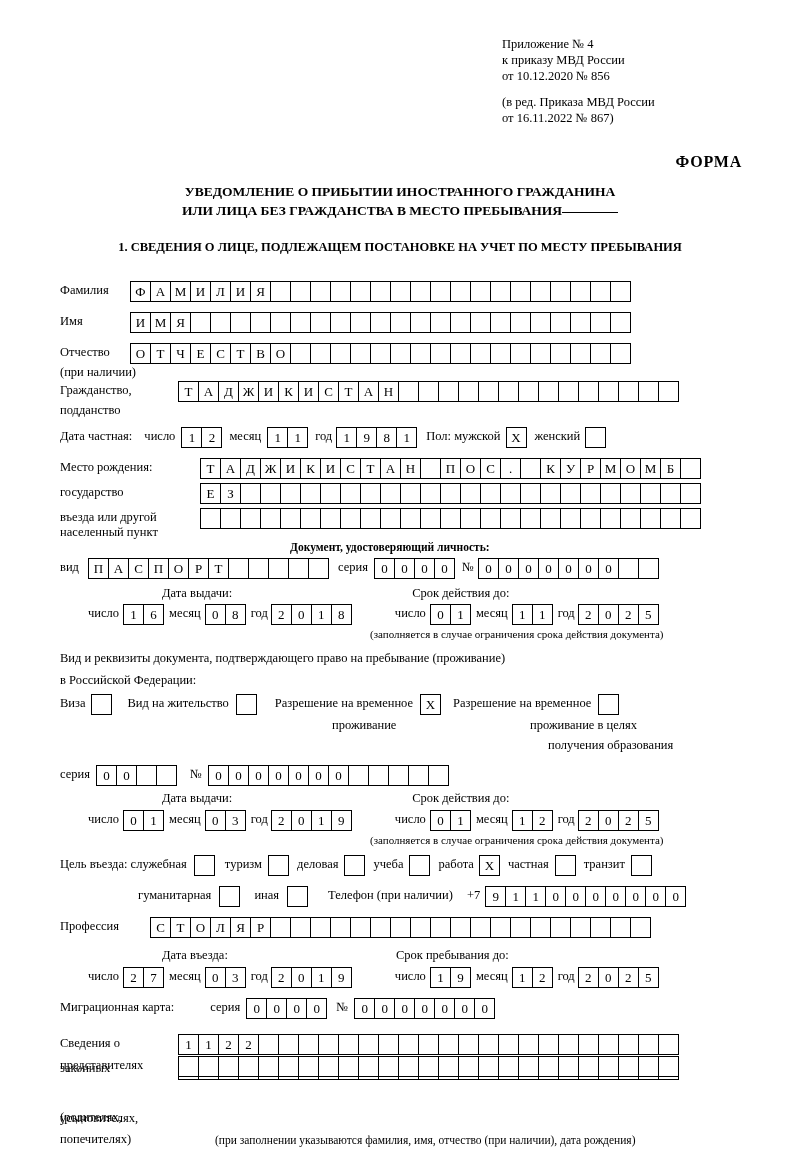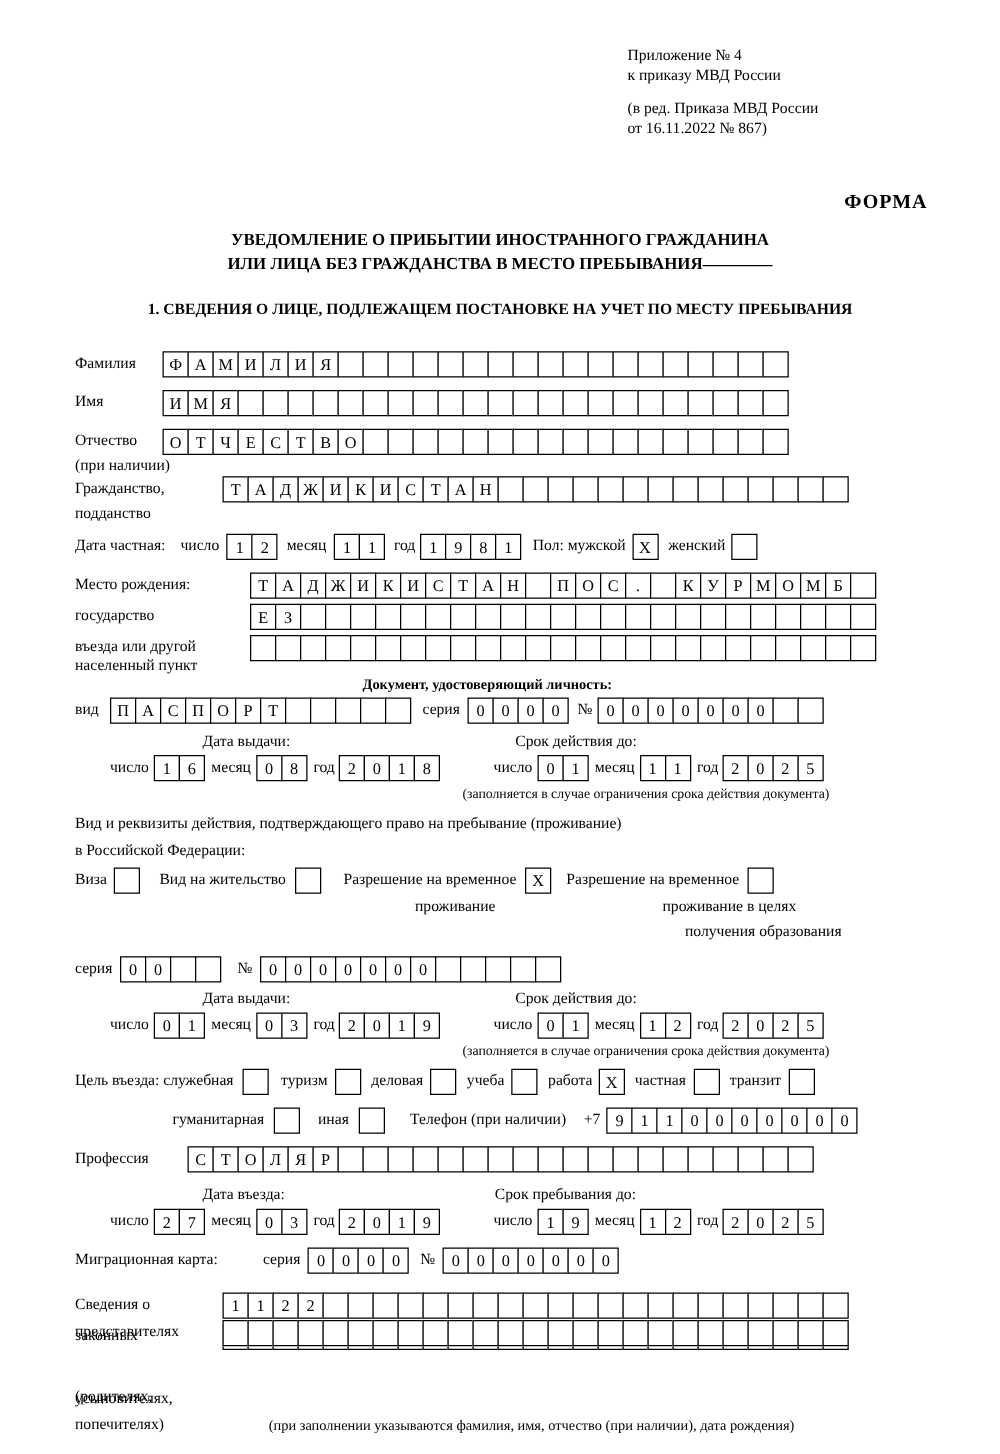--- a/index.html
+++ b/index.html
@@ -115,6 +115,7 @@
   <div class="hdr">
     <div>Приложение № 4</div>
     <div>к приказу МВД России</div>
+    <div>от 10.12.2020 № 856</div>
     <div class="grp2">(в ред. Приказа МВД России</div>
     <div>от 16.11.2022 № 867)</div>
   </div>

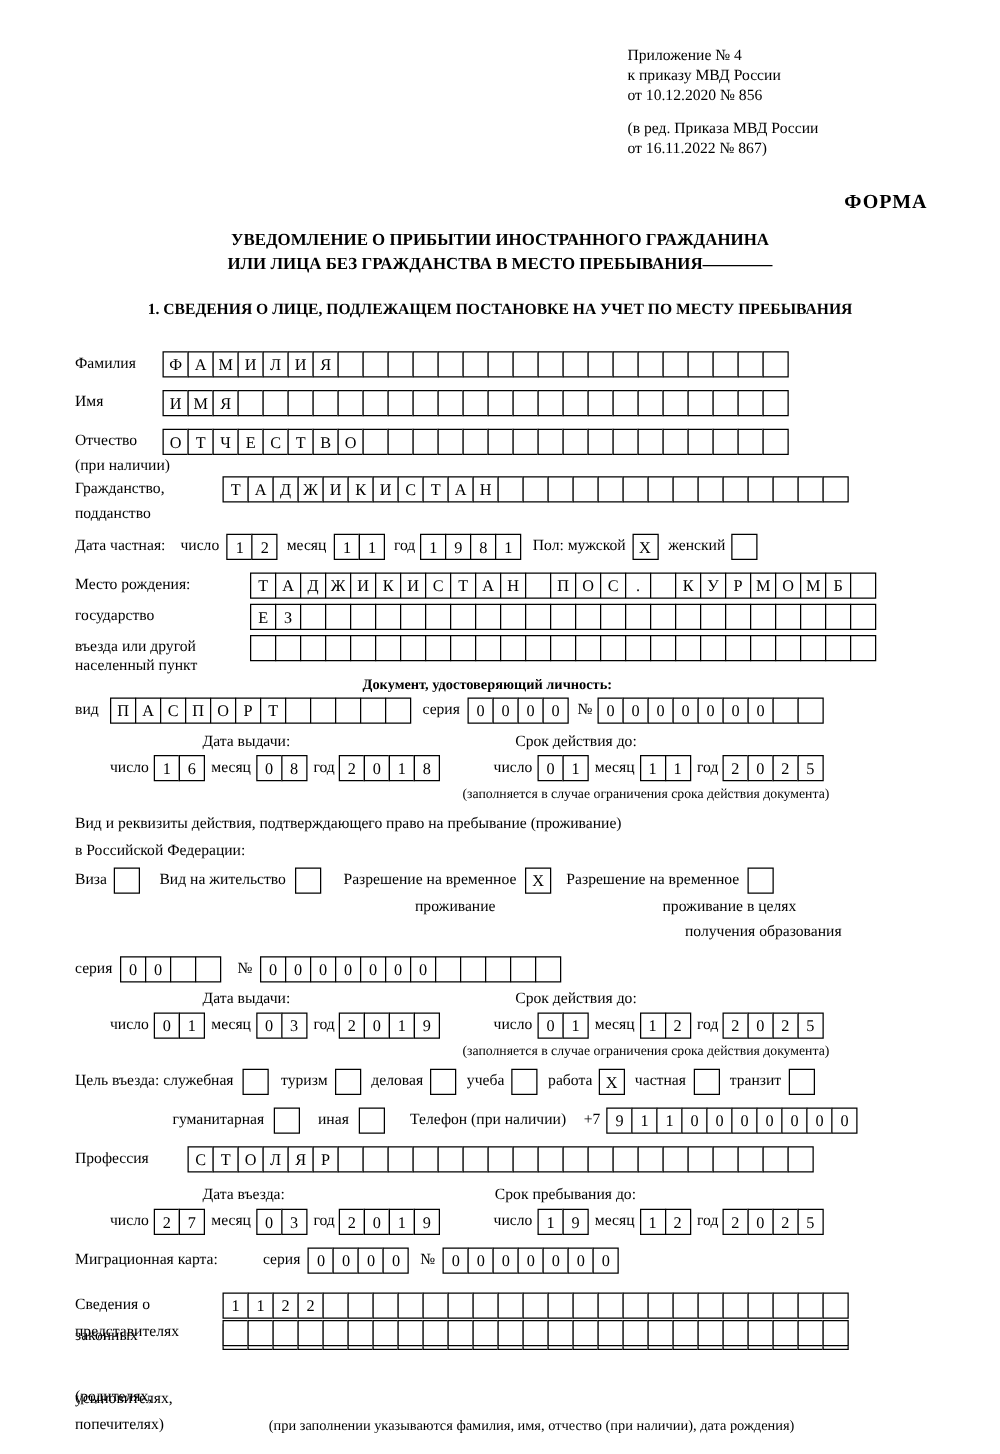--- a/index.html
+++ b/index.html
@@ -389,7 +389,7 @@
           <span class="bx">5</span>
         </span></div>
       <div class="row" style="top: 626px; left: 370px;"><span class="note">(заполняется в случае ограничения срока действия документа)</span></div>
-      <div class="row" style="top: 650px; left: 60px;"><span>Вид и реквизиты действия, подтверждающего право на пребывание (проживание)</span></div>
+      <div class="row" style="top: 650px; left: 60px;"><span>Вид и реквизиты документа, подтверждающего право на пребывание (проживание)</span></div>
       <div class="row" style="top: 672px; left: 60px;"><span>в Российской Федерации:</span></div>
       <div class="row" style="top: 694px; left: 60px;"><span>Виза</span><span style="display: inline-block; width: 5px;"></span><span class="chk"></span><span style="display: inline-block; width: 16px;"></span><span>Вид на жительство</span><span style="display: inline-block; width: 7px;"></span><span class="chk"></span><span style="display: inline-block; width: 18px;"></span><span>Разрешение на временное</span><span style="display: inline-block; width: 7px;"></span><span class="chk">X</span><span style="display: inline-block; width: 12px;"></span><span>Разрешение на временное</span><span style="display: inline-block; width: 7px;"></span><span class="chk"></span></div>
       <div class="row" style="top: 717px; left: 332px;"><span>проживание</span></div>

